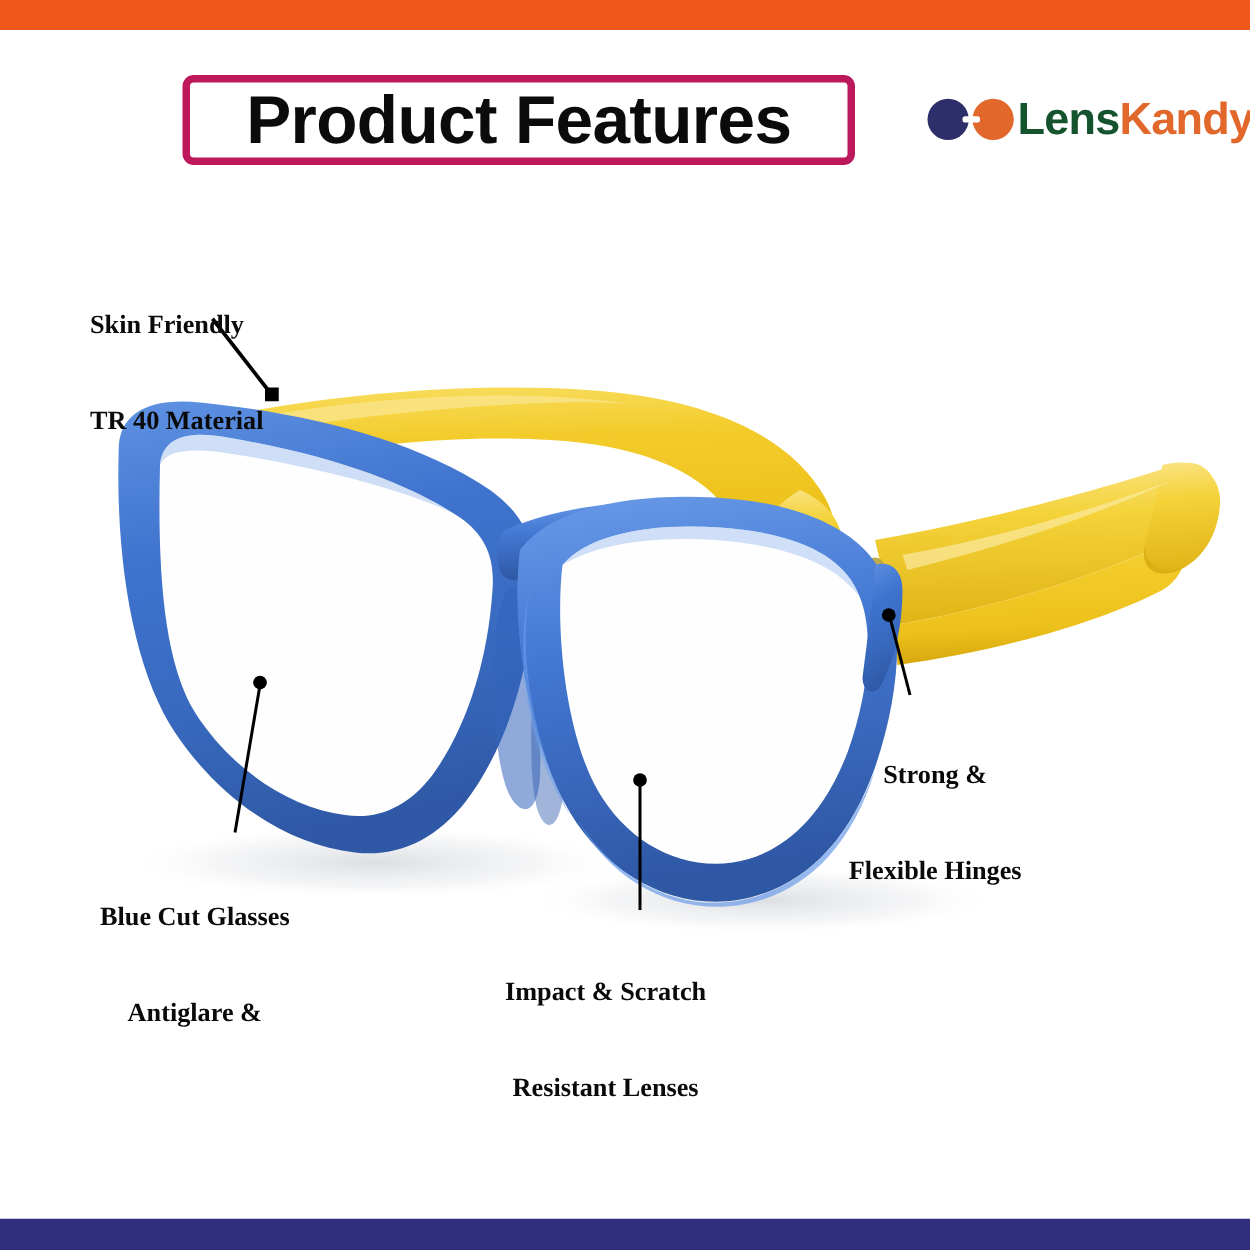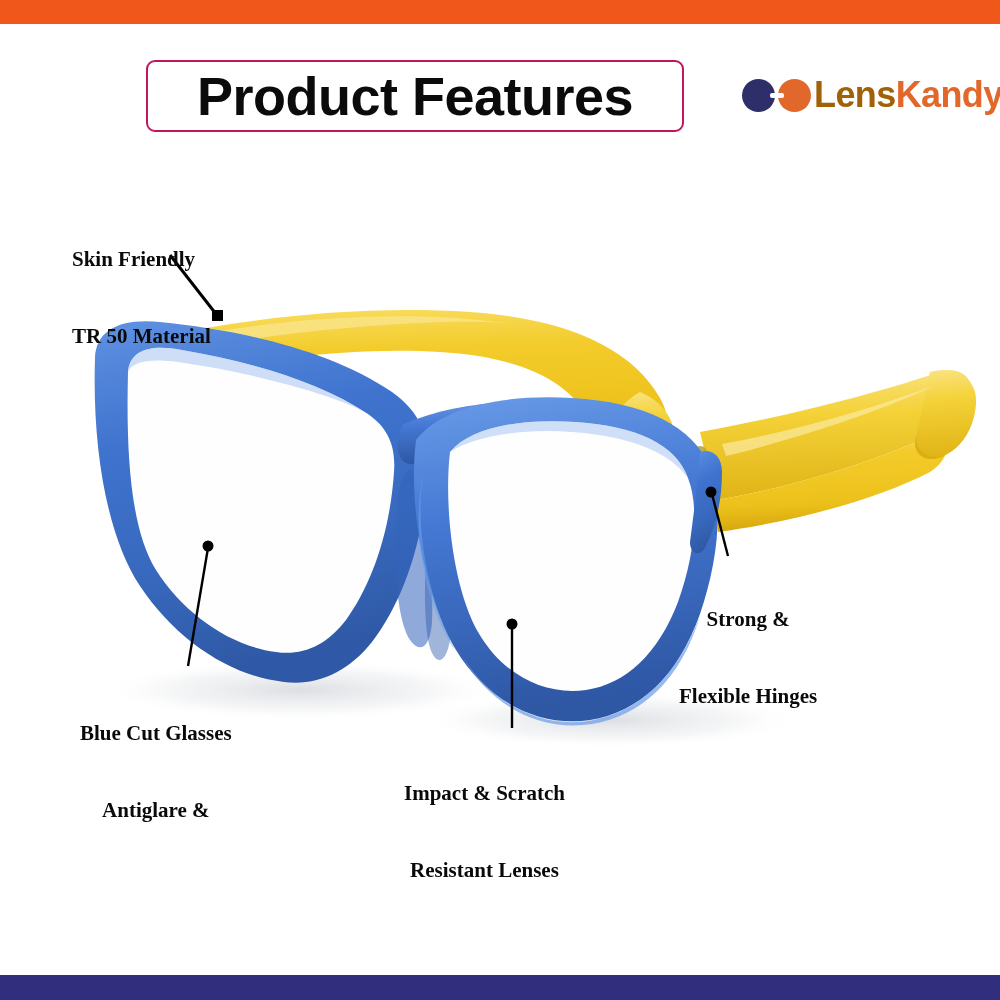--- a/index.html
+++ b/index.html
@@ -39,7 +39,7 @@
     top: 60px;
     width: 538px;
     height: 72px;
-    border: 2px solid #be185d;
+    border: 6px solid #be185d;
     border-radius: 9px;
     background: #ffffff;
     box-sizing: border-box;

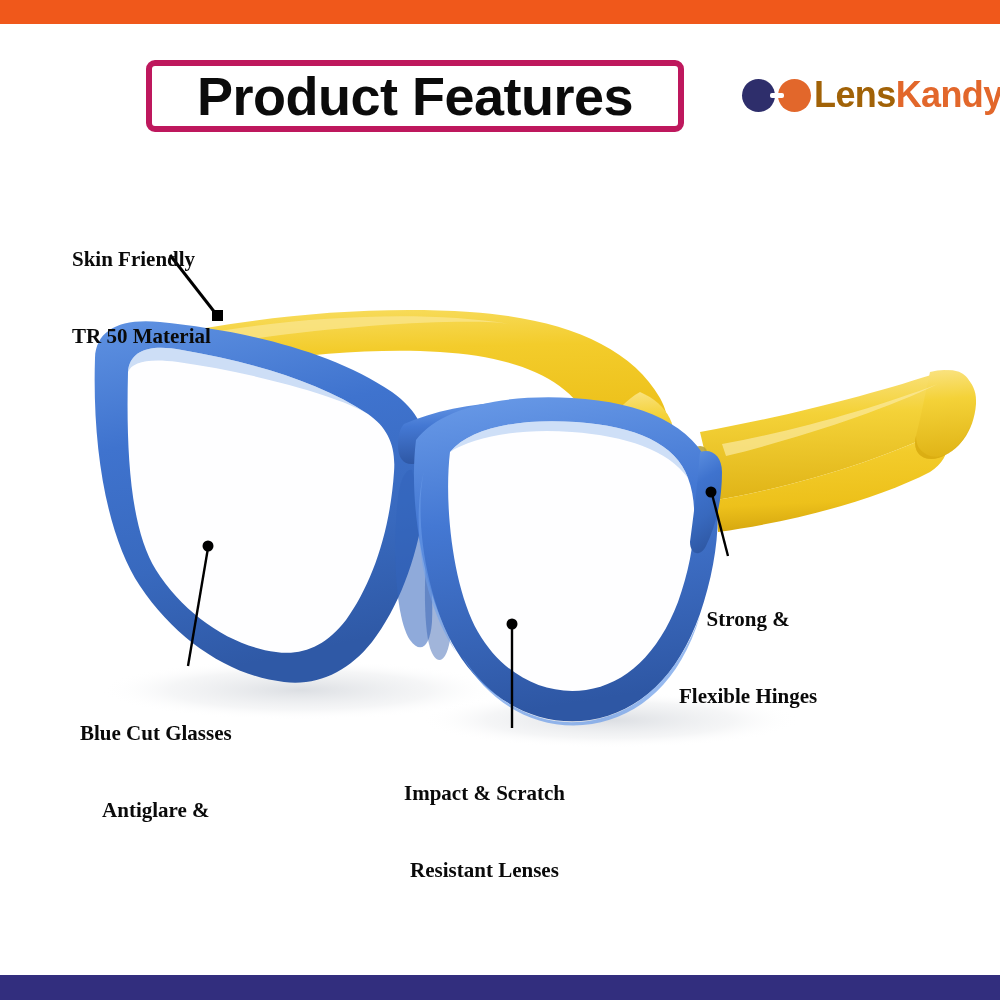--- a/index.html
+++ b/index.html
@@ -101,7 +101,7 @@
     letter-spacing: -0.6px;
     white-space: nowrap;
   }
-  .logo-lens  { color: #a16207; }
+  .logo-lens  { color: #14532d; }
   .logo-kandy { color: #E2672B; }
 
   

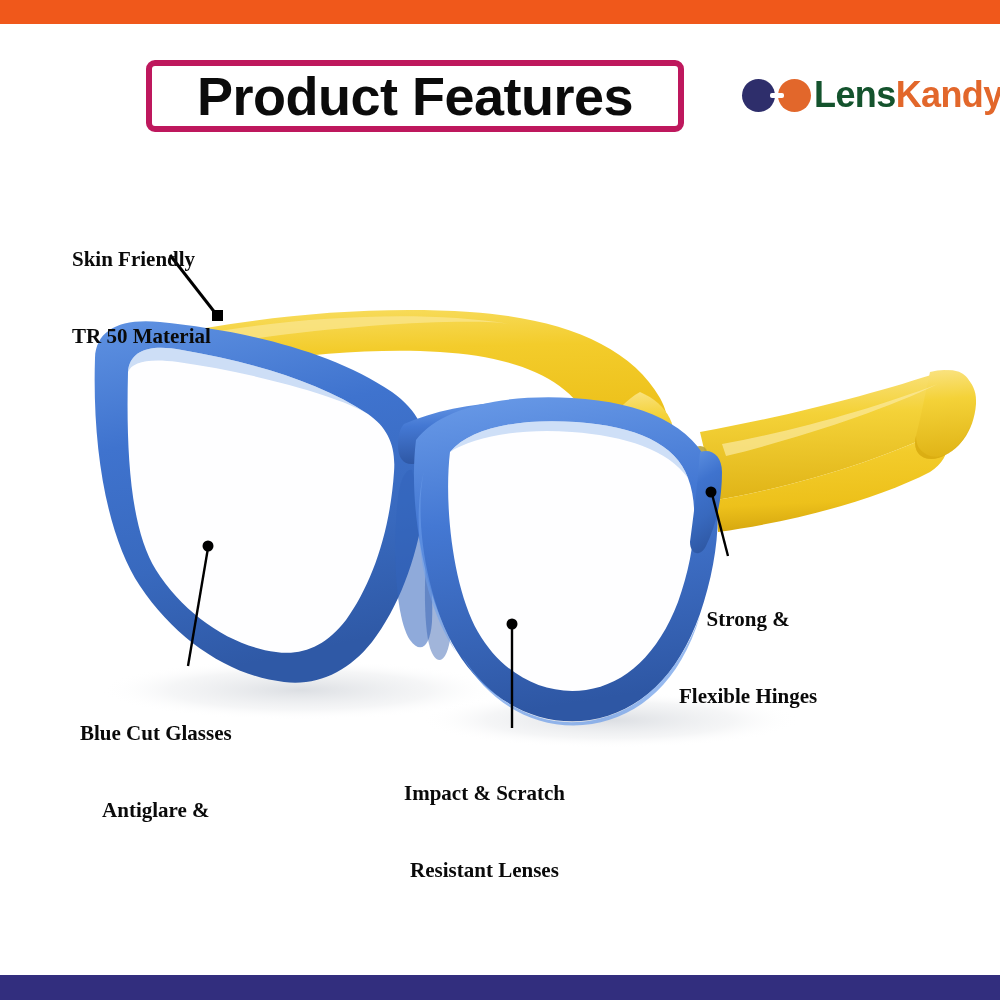--- a/index.html
+++ b/index.html
@@ -304,7 +304,7 @@
 
   <div class="ann ann-skin">
     <div>Skin Friendly</div>
-    <div>TR 50 Material</div>
+    <div>TR 40 Material</div>
   </div>
 
   <div class="ann ann-anti">

